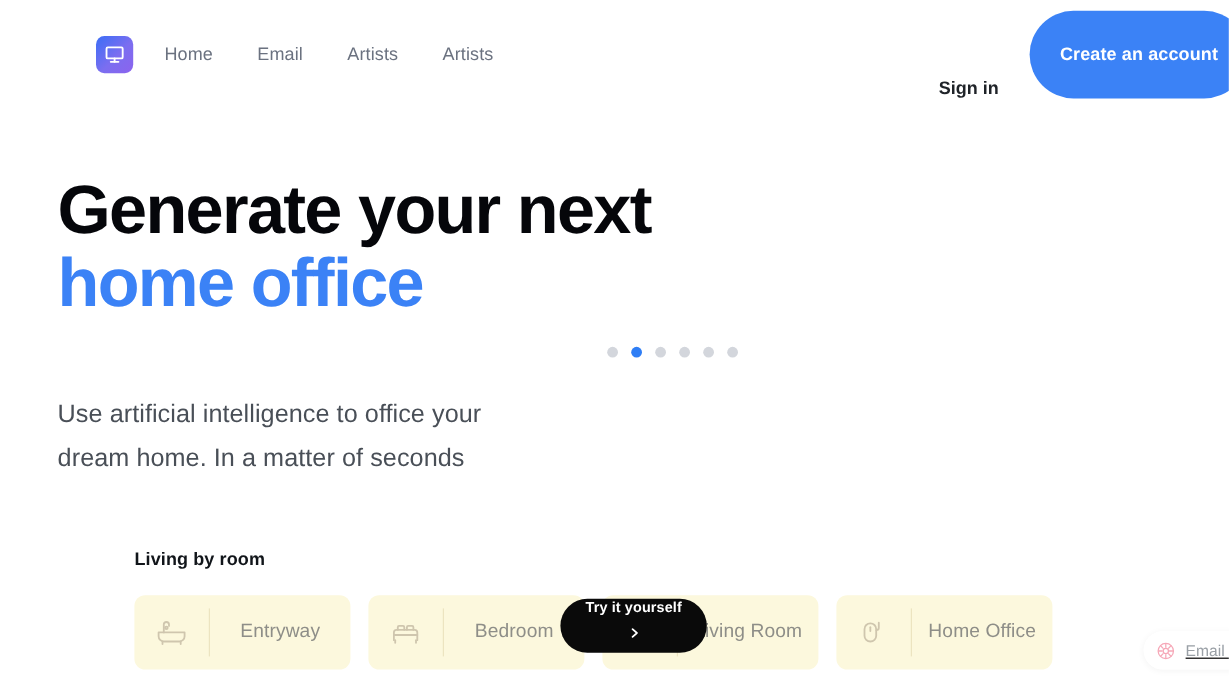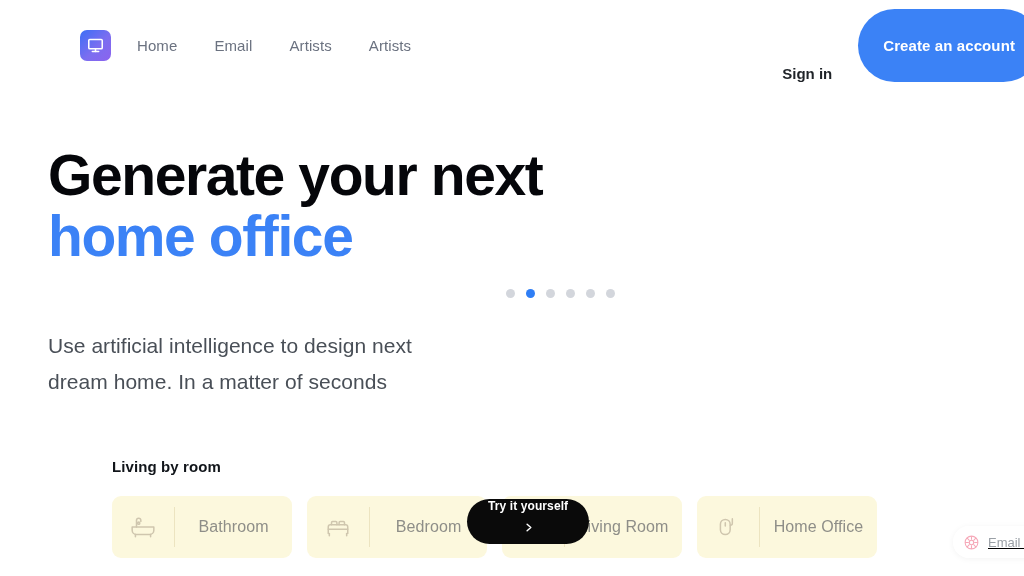--- a/index.html
+++ b/index.html
@@ -278,7 +278,7 @@
     </div>
 
     <p class="hero-sub">
-      <span>Use artificial intelligence to design next</span><br>
+      <span>Use artificial intelligence to office your</span><br>
       <span>dream home. In a matter of seconds</span>
     </p>
   </div>

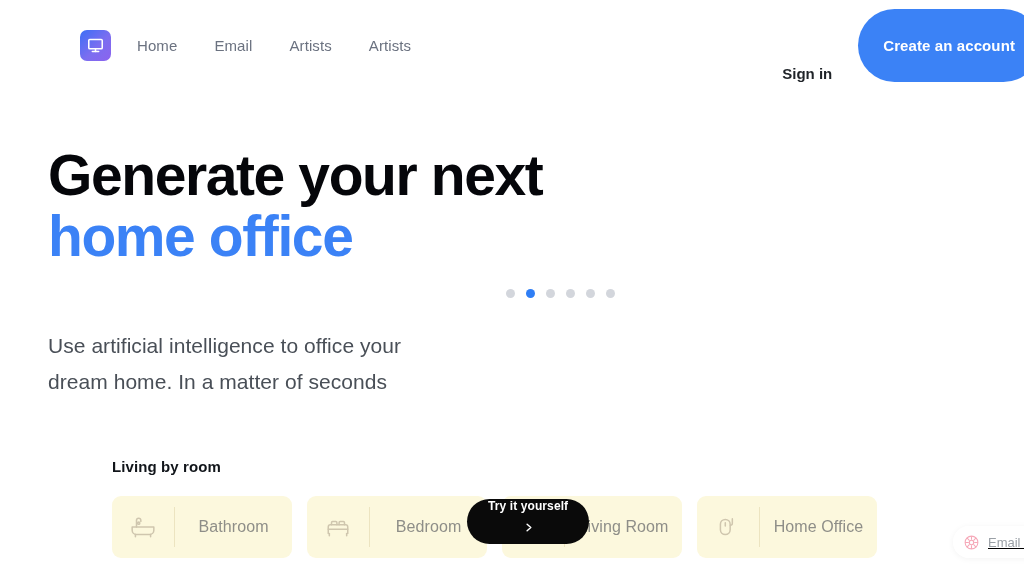--- a/index.html
+++ b/index.html
@@ -298,7 +298,7 @@
         </svg>
       </span>
       <span class="room-divider"></span>
-      <span class="room-name">Bathroom</span>
+      <span class="room-name">Entryway</span>
     </div>
 
     <div class="room-card">

